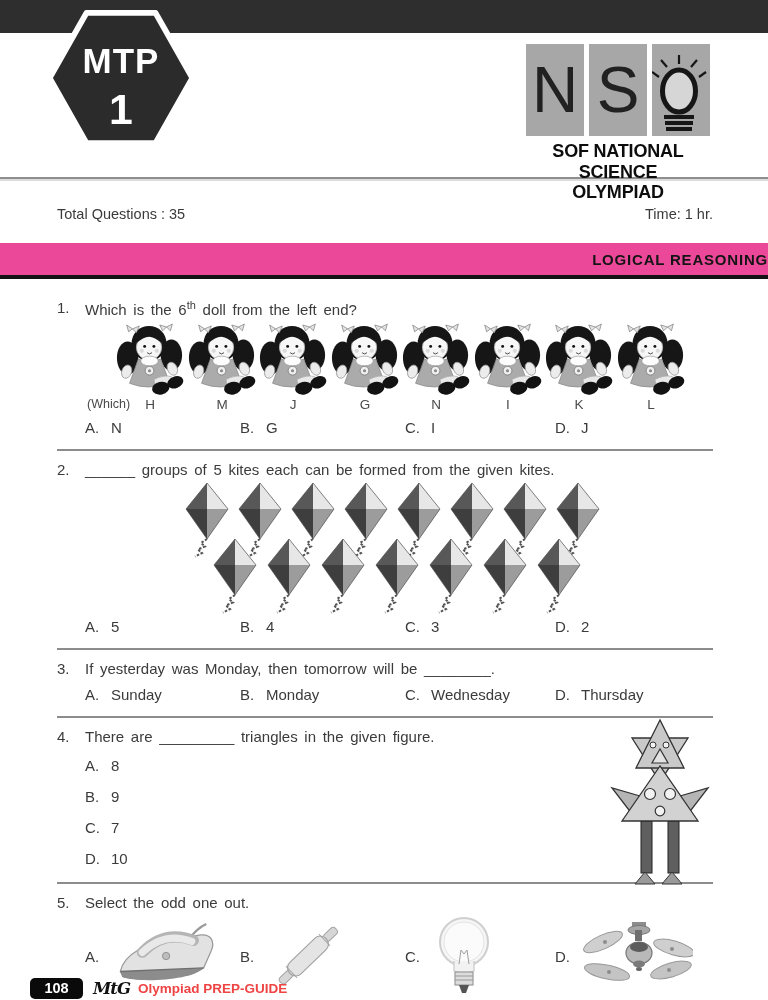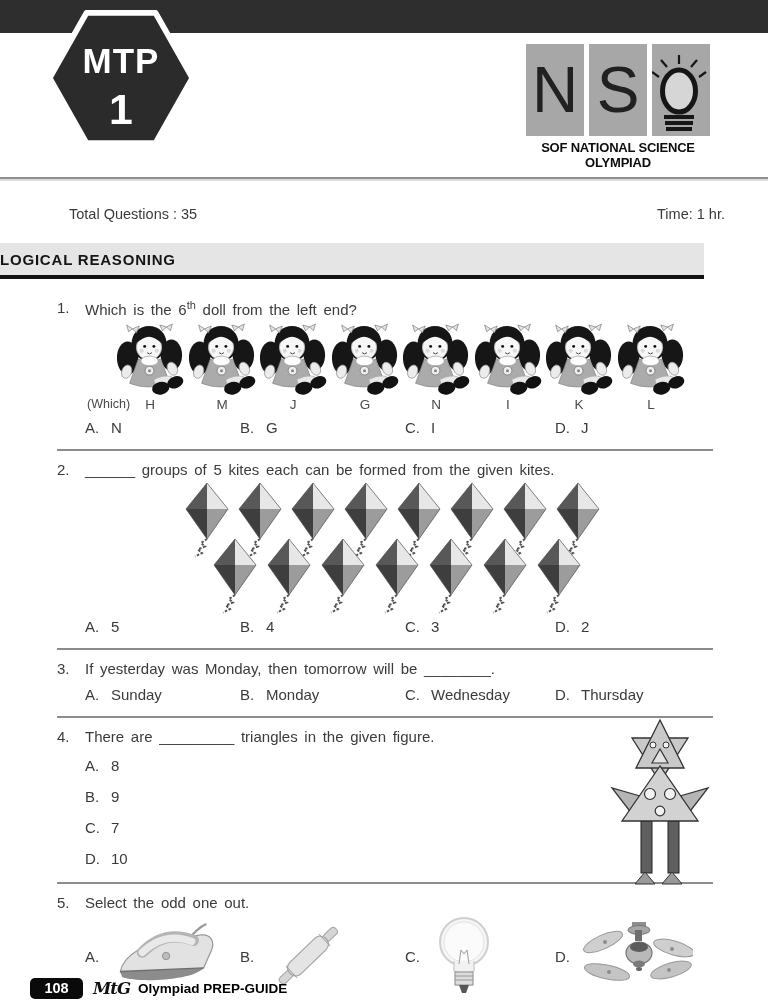--- a/index.html
+++ b/index.html
@@ -15,7 +15,7 @@
   .nso-squares { display:flex; gap:5px; justify-content:center; }
   .nso-sq { width:58px; height:92px; background:#a7a7a7; display:flex; align-items:center; justify-content:center; }
   .nso-letter { font-size:64px; color:#212121; line-height:1; }
-  .nso-sub { margin-top:5px; font-weight:bold; font-size:13px; line-height:1.15; color:#0d0d0d; letter-spacing:-0.2px; }
+  .nso-sub { margin-top:5px; font-weight:bold; font-size:18px; line-height:1.15; color:#0d0d0d; letter-spacing:-0.2px; }
 
   .rule1 { position:absolute; top:177px; left:0; width:768px; height:2px; background:#8f8f8f; box-shadow:0 2px 0 #dcdcdc; }
 

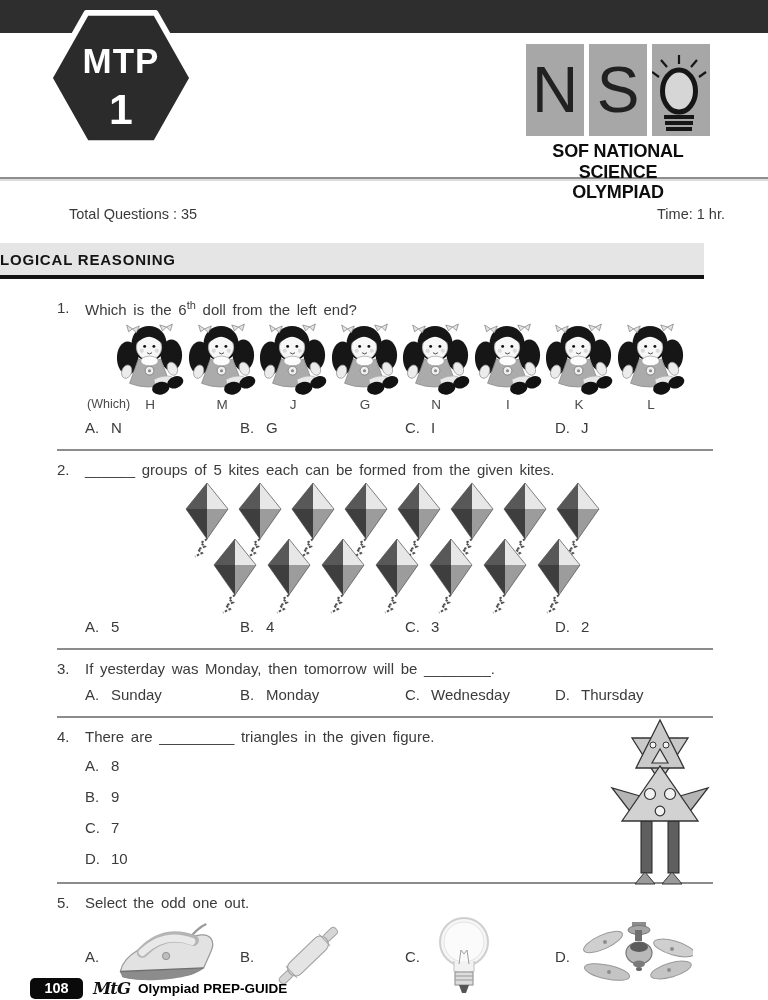--- a/index.html
+++ b/index.html
@@ -19,7 +19,7 @@
 
   .rule1 { position:absolute; top:177px; left:0; width:768px; height:2px; background:#8f8f8f; box-shadow:0 2px 0 #dcdcdc; }
 
-  .inforow { position:absolute; top:206px; left:69px; width:656px; display:flex; justify-content:space-between; font-size:14.5px; color:#3a3a3a; }
+  .inforow { position:absolute; top:206px; left:57px; width:656px; display:flex; justify-content:space-between; font-size:14.5px; color:#3a3a3a; }
 
   .section { position:absolute; top:243px; left:0; width:704px; height:36px; background:#e5e5e5; border-bottom:4px solid #121212; display:flex; align-items:center; justify-content:flex-start; }
   .section-title { font-size:15px; font-weight:bold; letter-spacing:0.8px; color:#141414; }

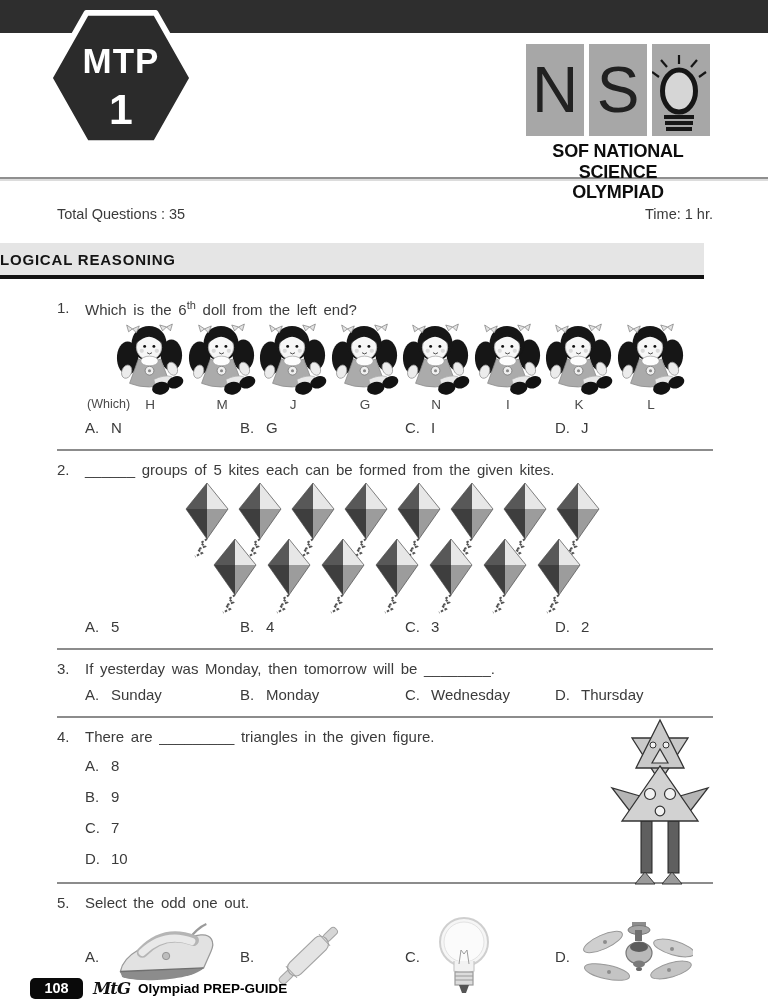--- a/index.html
+++ b/index.html
@@ -21,7 +21,7 @@
 
   .inforow { position:absolute; top:206px; left:57px; width:656px; display:flex; justify-content:space-between; font-size:14.5px; color:#3a3a3a; }
 
-  .section { position:absolute; top:243px; left:0; width:704px; height:36px; background:#e5e5e5; border-bottom:4px solid #121212; display:flex; align-items:center; justify-content:flex-start; }
+  .section { position:absolute; top:243px; left:0; width:768px; height:36px; background:#ec4899; border-bottom:4px solid #121212; display:flex; align-items:center; justify-content:flex-end; }
   .section-title { font-size:15px; font-weight:bold; letter-spacing:0.8px; color:#141414; }
 
   .content { position:absolute; top:291px; left:57px; width:656px; font-size:15px; color:#3b3b3b; }

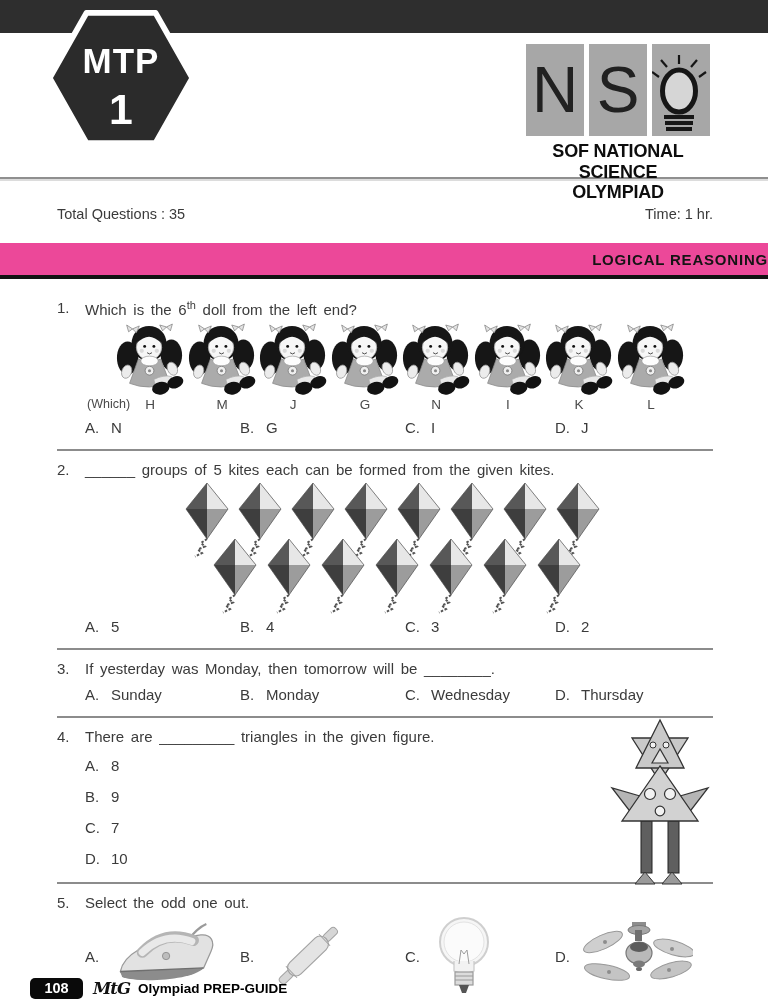--- a/index.html
+++ b/index.html
@@ -67,7 +67,7 @@
   .footer { position:absolute; top:976px; left:0; width:624px; height:24px; display:flex; align-items:center; }
   .page-box { margin-left:30px; width:53px; height:21px; background:#0a0a0a; color:#fff; font-weight:bold; font-size:14.5px; border-radius:5px; display:flex; align-items:center; justify-content:center; }
   .brand { margin-left:10px; font-family:"DejaVu Serif", serif; font-style:italic; font-weight:bold; font-size:16.5px; letter-spacing:-1px; color:#111; }
-  .preplabel { margin-left:8px; font-weight:bold; font-size:13.5px; color:#000000; }
+  .preplabel { margin-left:8px; font-weight:bold; font-size:13.5px; color:#ef4444; }
 </style>
 </head>
 <body>

